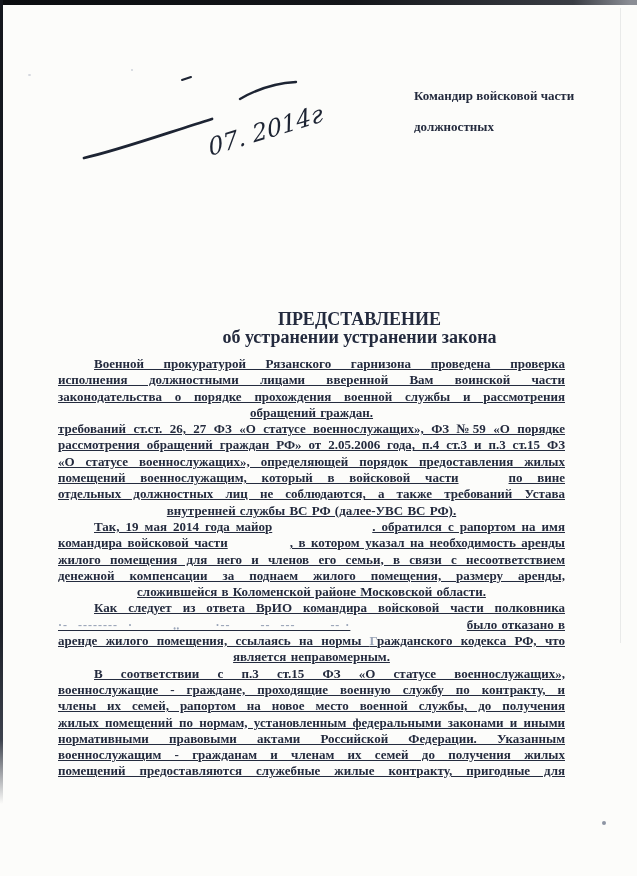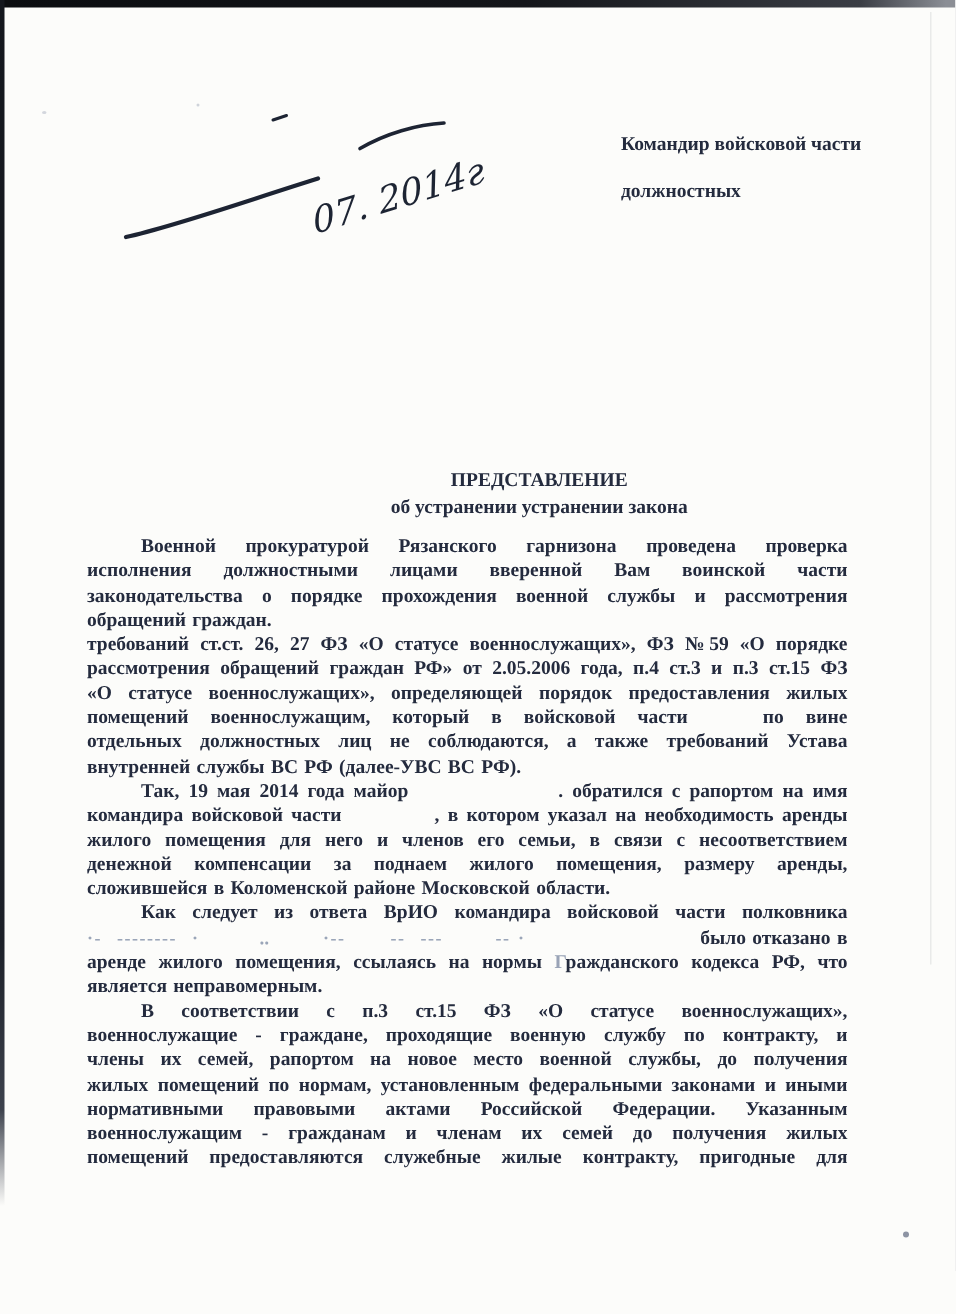--- a/index.html
+++ b/index.html
@@ -44,7 +44,7 @@
     position:absolute;left:58px;top:311px;width:507px;
     padding-left:48px;box-sizing:content-box;
     text-align:center;font-weight:bold;
-    font-size:13px;line-height:17.5px;
+    font-size:18px;line-height:17.5px;
   }
 
   

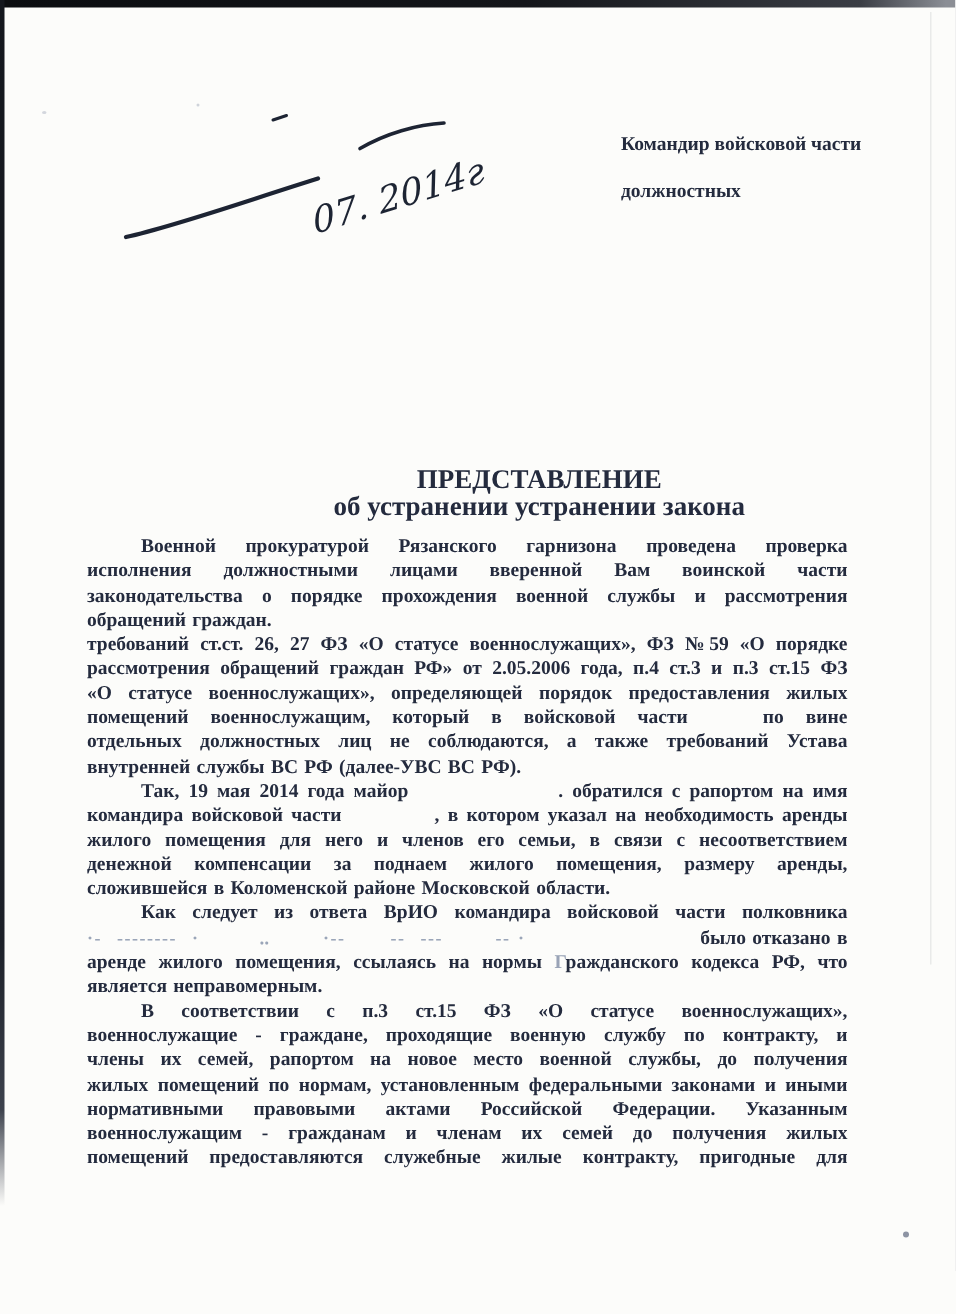--- a/index.html
+++ b/index.html
@@ -49,7 +49,7 @@
 
   
   .docbody{
-    position:absolute;left:58px;top:356px;width:507px;
+    position:absolute;left:58px;top:356px;width:507px;text-decoration:underline;
   }
   .line{
     font-size:13px;font-weight:bold;line-height:16.3px;

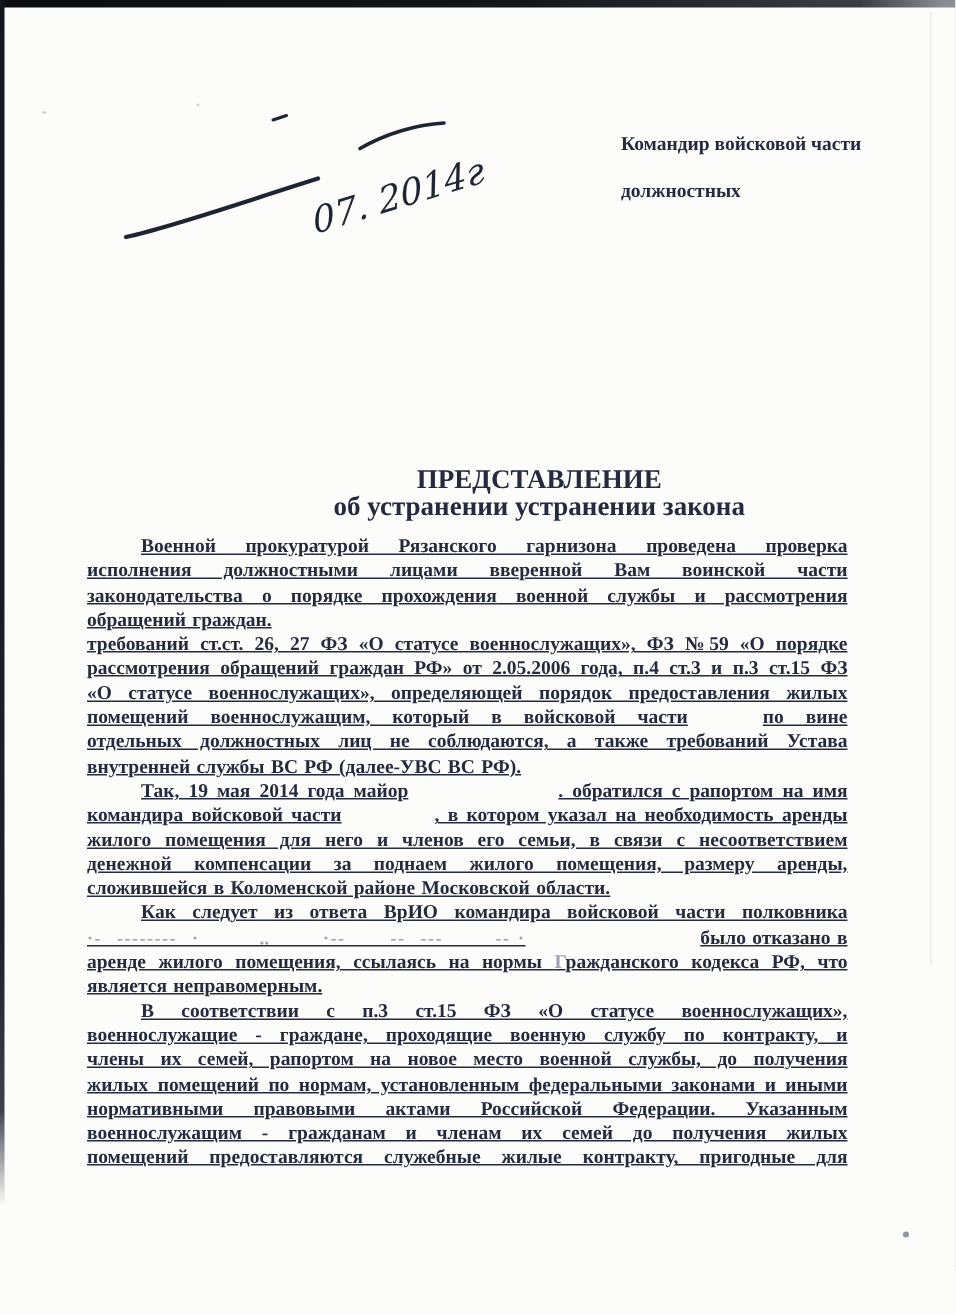--- a/index.html
+++ b/index.html
@@ -53,7 +53,7 @@
   }
   .line{
     font-size:13px;font-weight:bold;line-height:16.3px;
-    height:16.3px;overflow:visible;text-align:left;
+    height:16.3px;overflow:visible;text-align:center;
     word-spacing:1px;
   }
   .line.just{text-align:justify;text-align-last:justify;}

